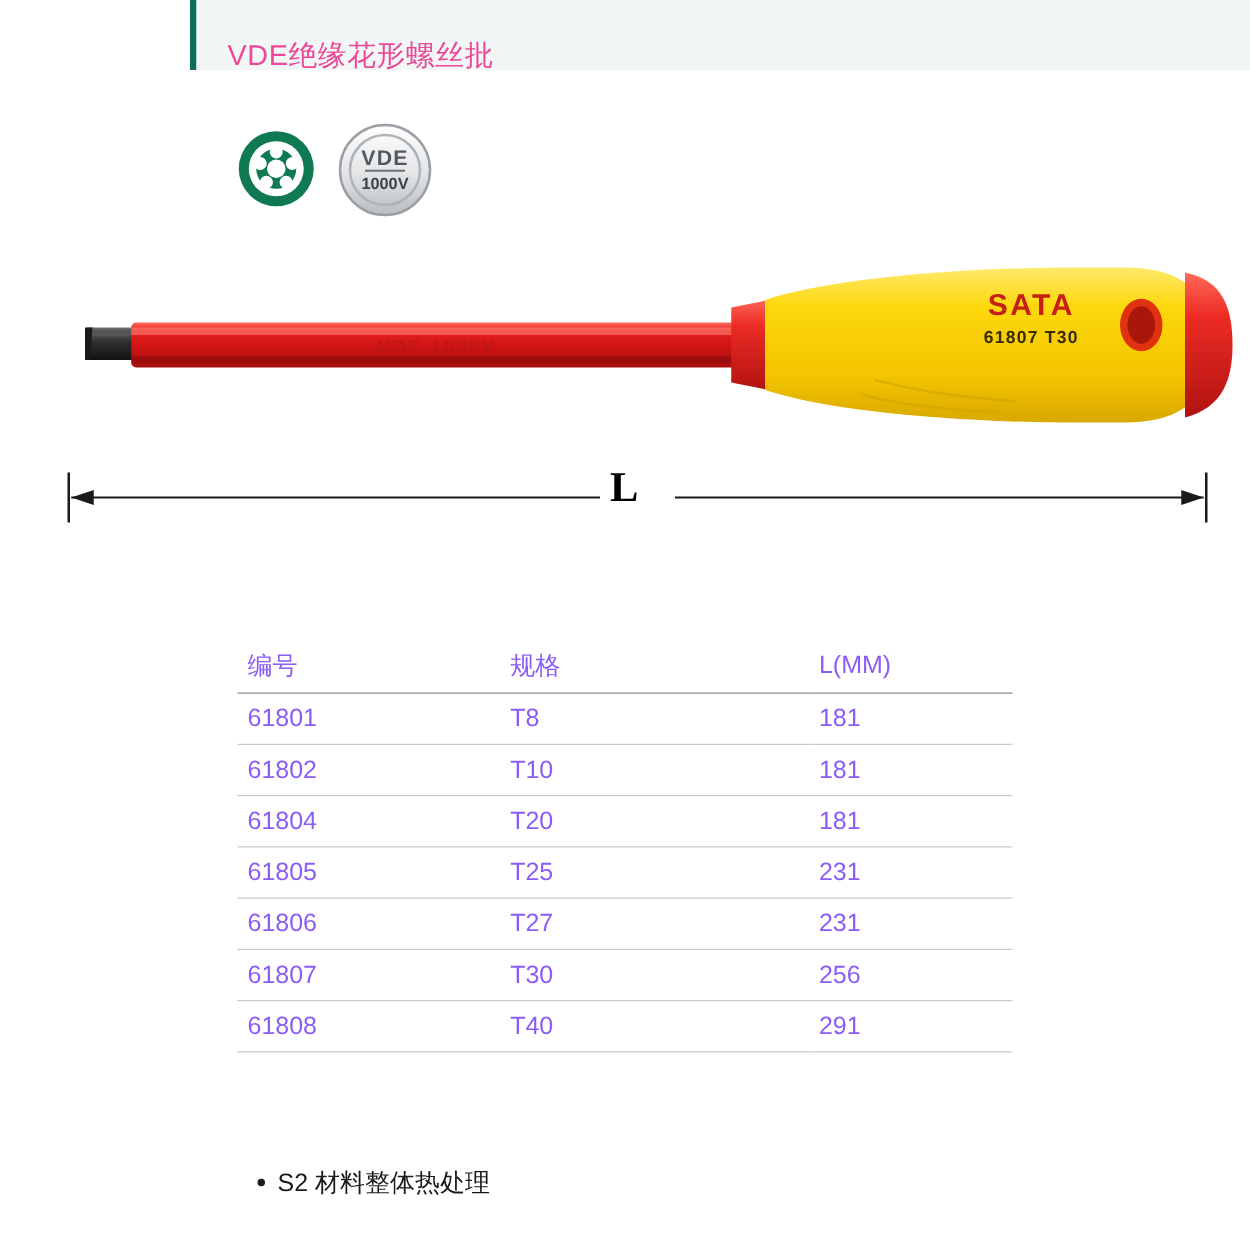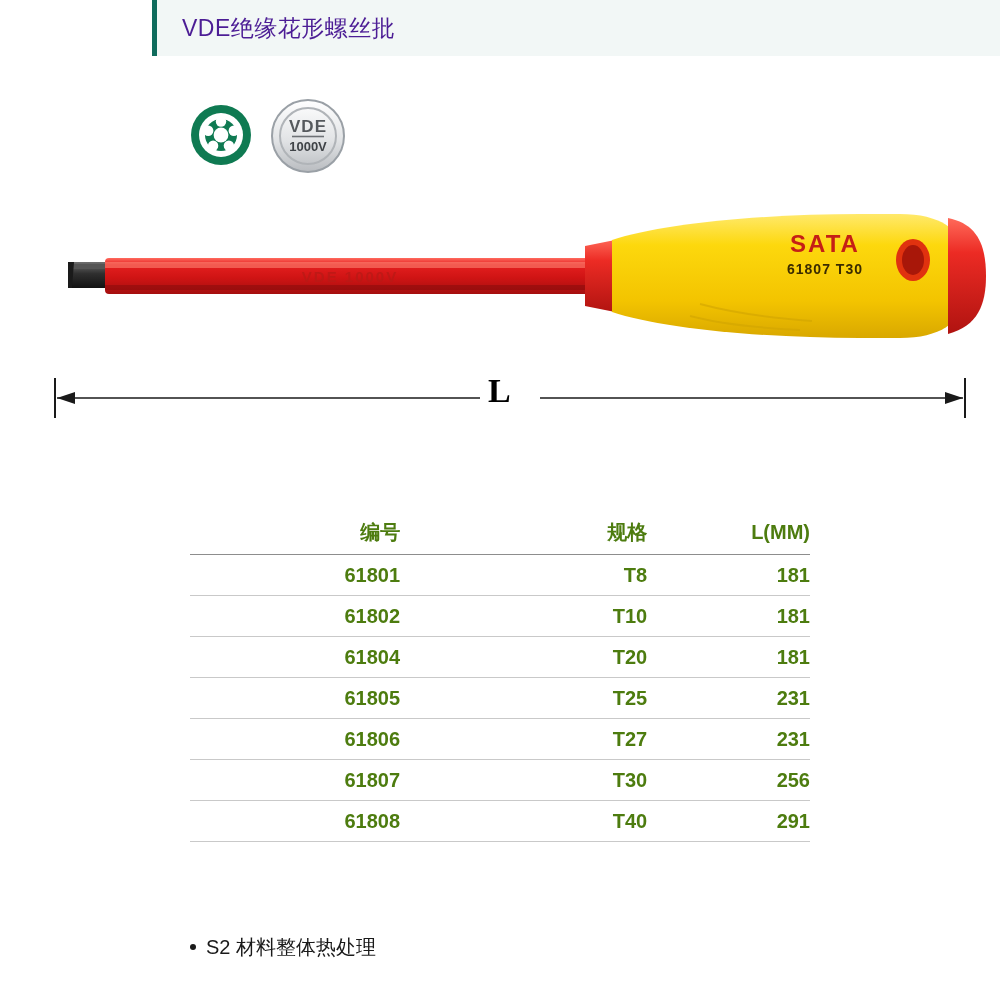--- a/index.html
+++ b/index.html
@@ -38,10 +38,10 @@
   .title-text {
     position: absolute;
     left: 182px;
-    top: 14px;
+    top: 30px;
     font-size: 23px;
     line-height: 28px;
-    color: #4c1d95;
+    color: #ec4899;
     letter-spacing: 0.5px;
     white-space: nowrap;
   }

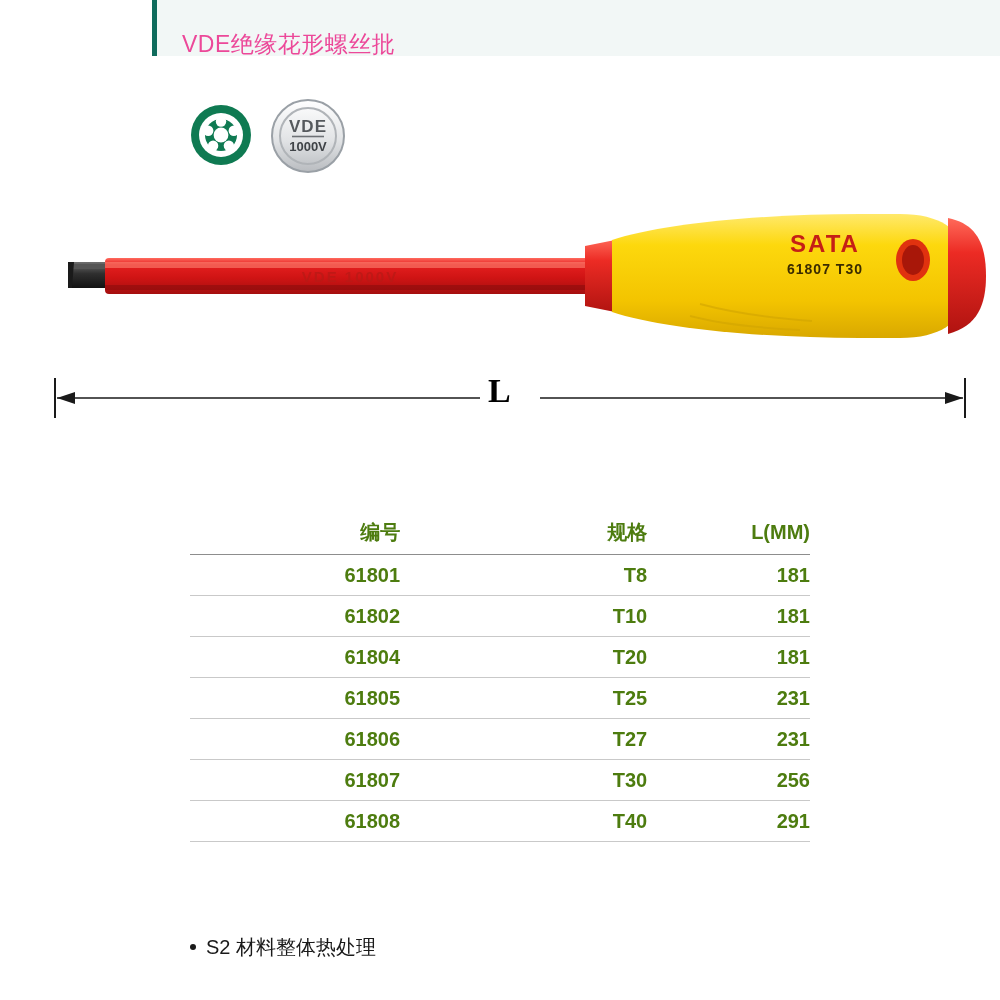--- a/index.html
+++ b/index.html
@@ -106,10 +106,10 @@
   }
   .spec-table th,
   .spec-table td {
-    text-align: right;
+    text-align: left;
     padding: 9px 0 8px 8px;
-    font-weight: bold;
-    color: #4d7c0f;
+    font-weight: normal;
+    color: #8b5cf6;
     border-bottom: 1px solid #c9c9c9;
   }
   .spec-table thead th {

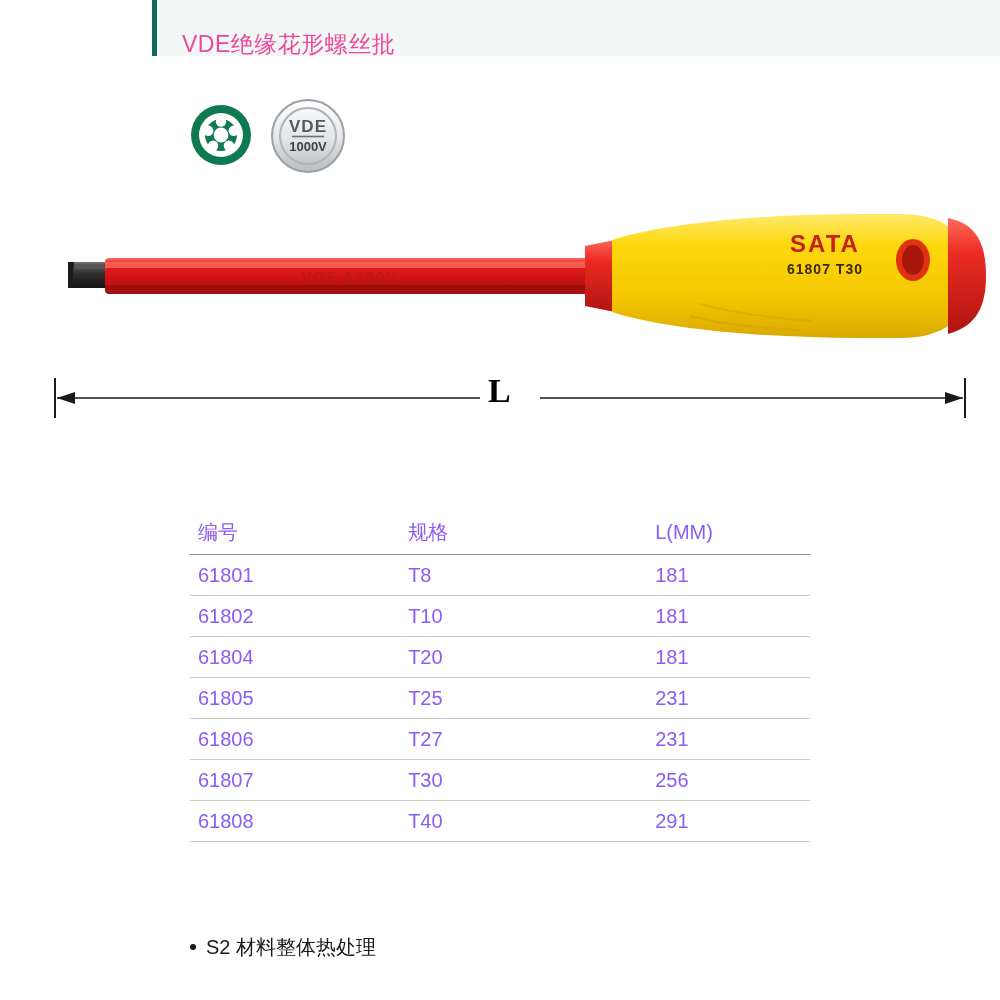--- a/index.html
+++ b/index.html
@@ -123,7 +123,7 @@
   
   .notes {
     position: absolute;
-    left: 188px;
+    left: 204px;
     top: 930px;
     width: 640px;
     font-size: 20px;

